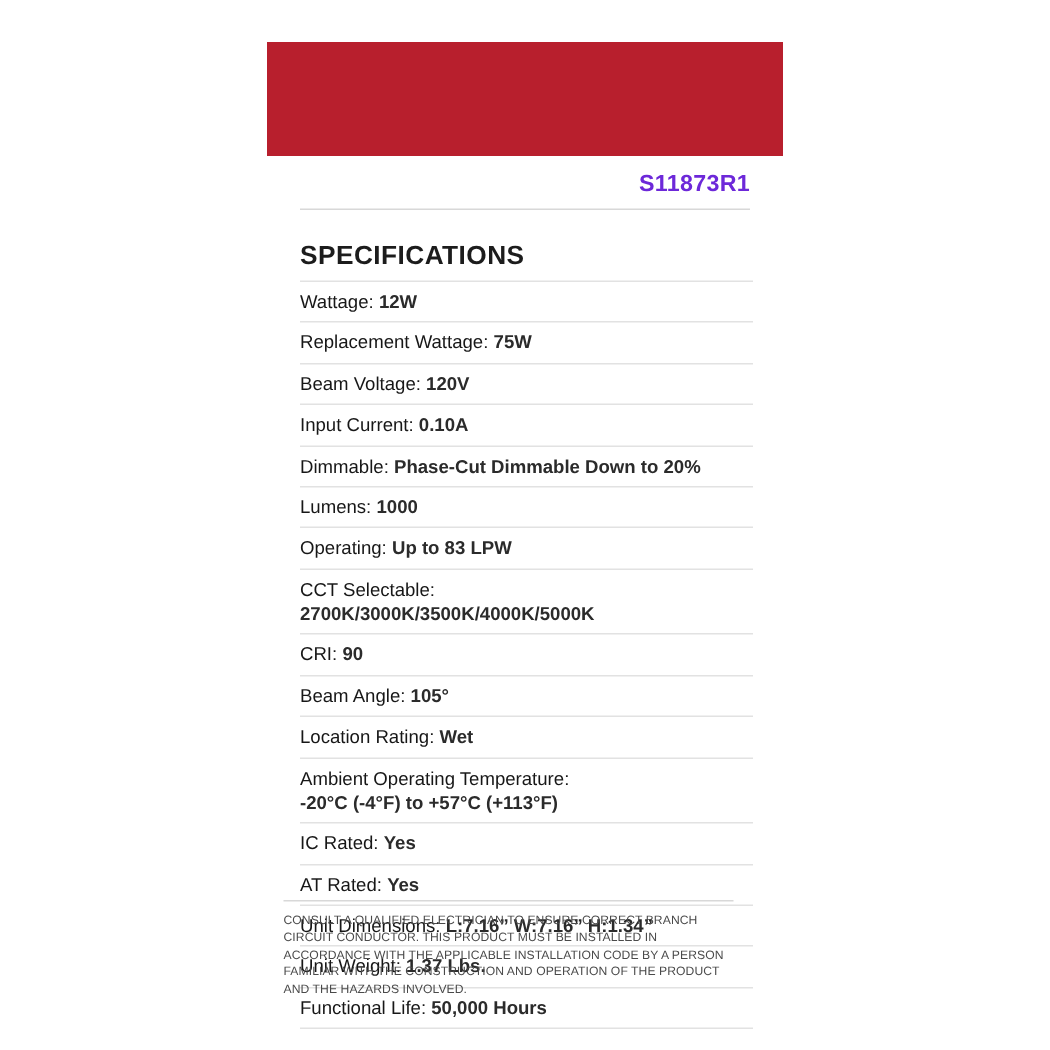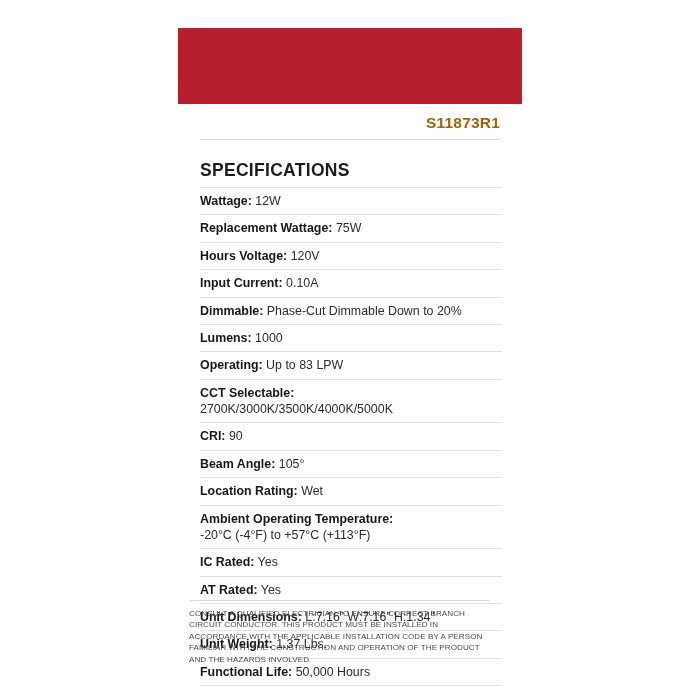--- a/index.html
+++ b/index.html
@@ -55,7 +55,7 @@
     font-size: 15.5px;
     font-weight: bold;
     letter-spacing: 0.2px;
-    color: #a16207;
+    color: #6d28d9;
   }
 
   

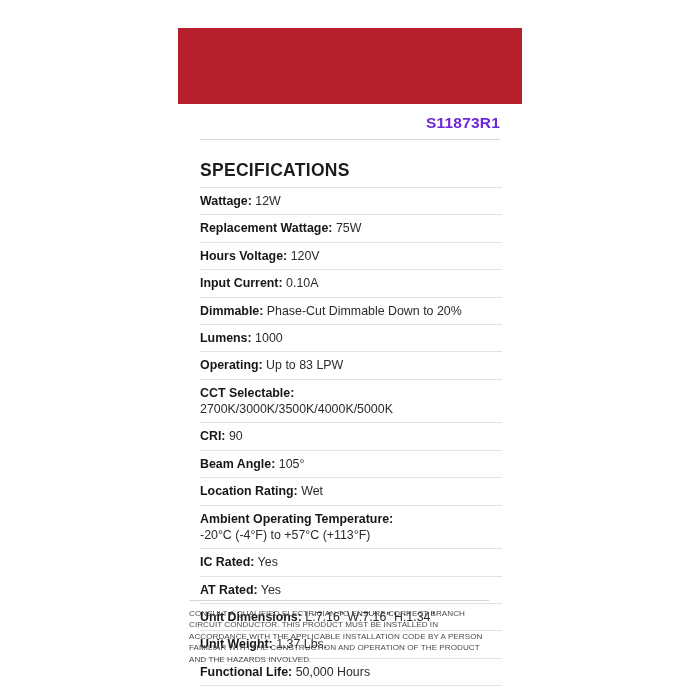--- a/index.html
+++ b/index.html
@@ -102,7 +102,7 @@
   }
 
   .spec-label {
-    font-weight: bold;
+    font-weight: normal;
     color: #171717;
   }
   .spec-value {

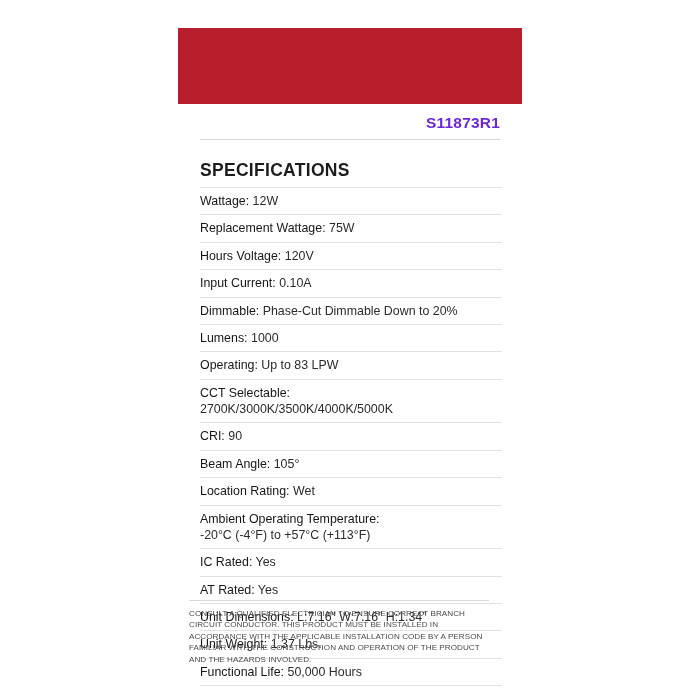--- a/index.html
+++ b/index.html
@@ -106,7 +106,7 @@
     color: #171717;
   }
   .spec-value {
-    font-weight: normal;
+    font-weight: bold;
     color: #2b2b2b;
   }
   .spec-value.block {

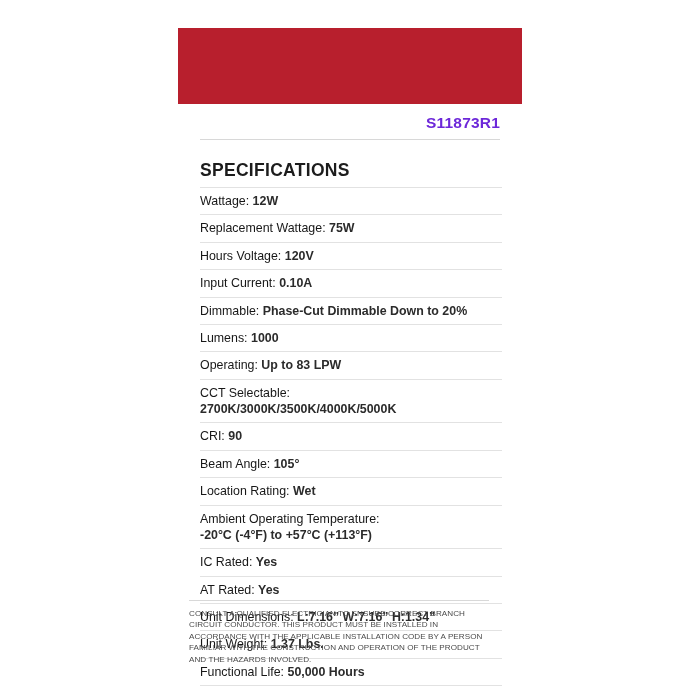--- a/index.html
+++ b/index.html
@@ -152,7 +152,7 @@
     <ul class="spec-list" id="spec-list">
         <li class="spec-item"><span class="spec-label">Wattage:</span> <span class="spec-value">12W</span></li>
         <li class="spec-item"><span class="spec-label">Replacement Wattage:</span> <span class="spec-value">75W</span></li>
-        <li class="spec-item"><span class="spec-label">Hours Voltage:</span> <span class="spec-value">120V</span></li>
+        <li class="spec-item"><span class="spec-label">Beam Voltage:</span> <span class="spec-value">120V</span></li>
         <li class="spec-item"><span class="spec-label">Input Current:</span> <span class="spec-value">0.10A</span></li>
         <li class="spec-item"><span class="spec-label">Dimmable:</span> <span class="spec-value">Phase-Cut Dimmable Down to 20%</span></li>
         <li class="spec-item"><span class="spec-label">Lumens:</span> <span class="spec-value">1000</span></li>

